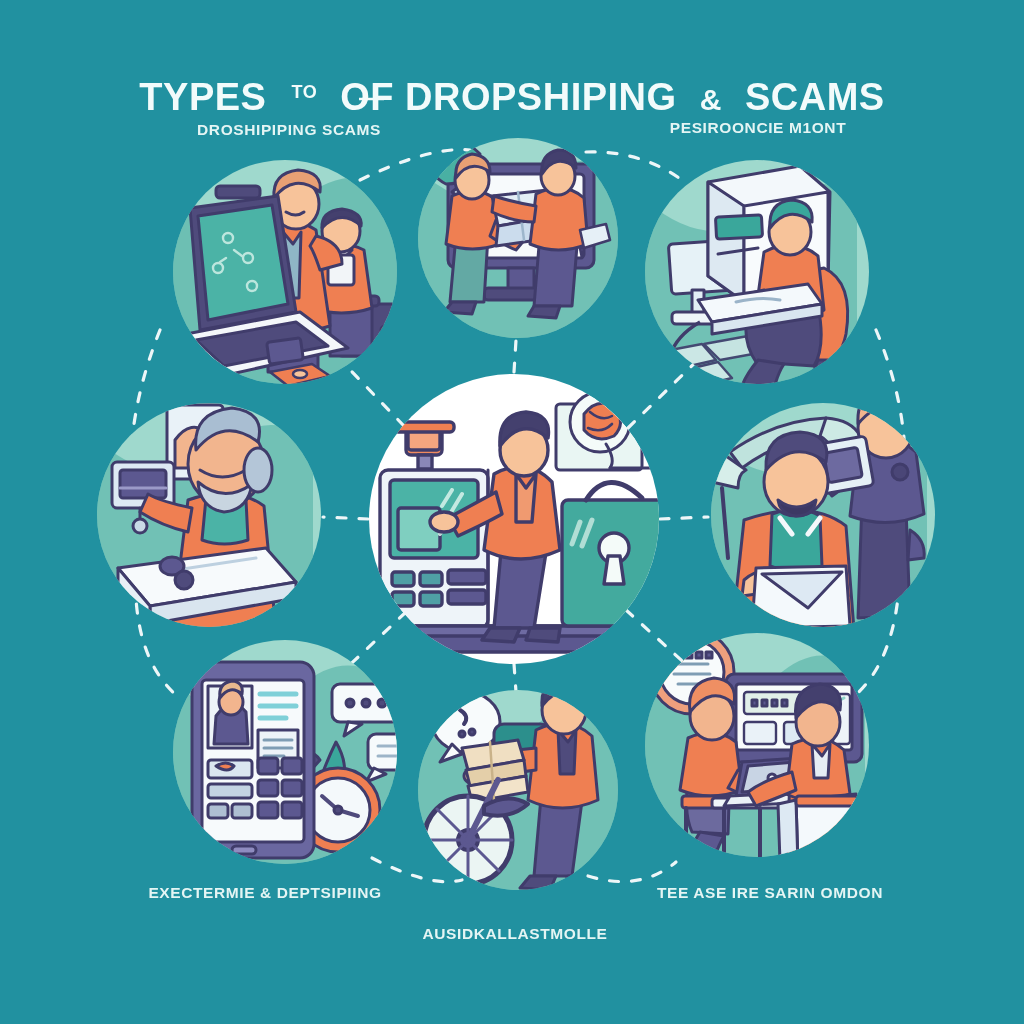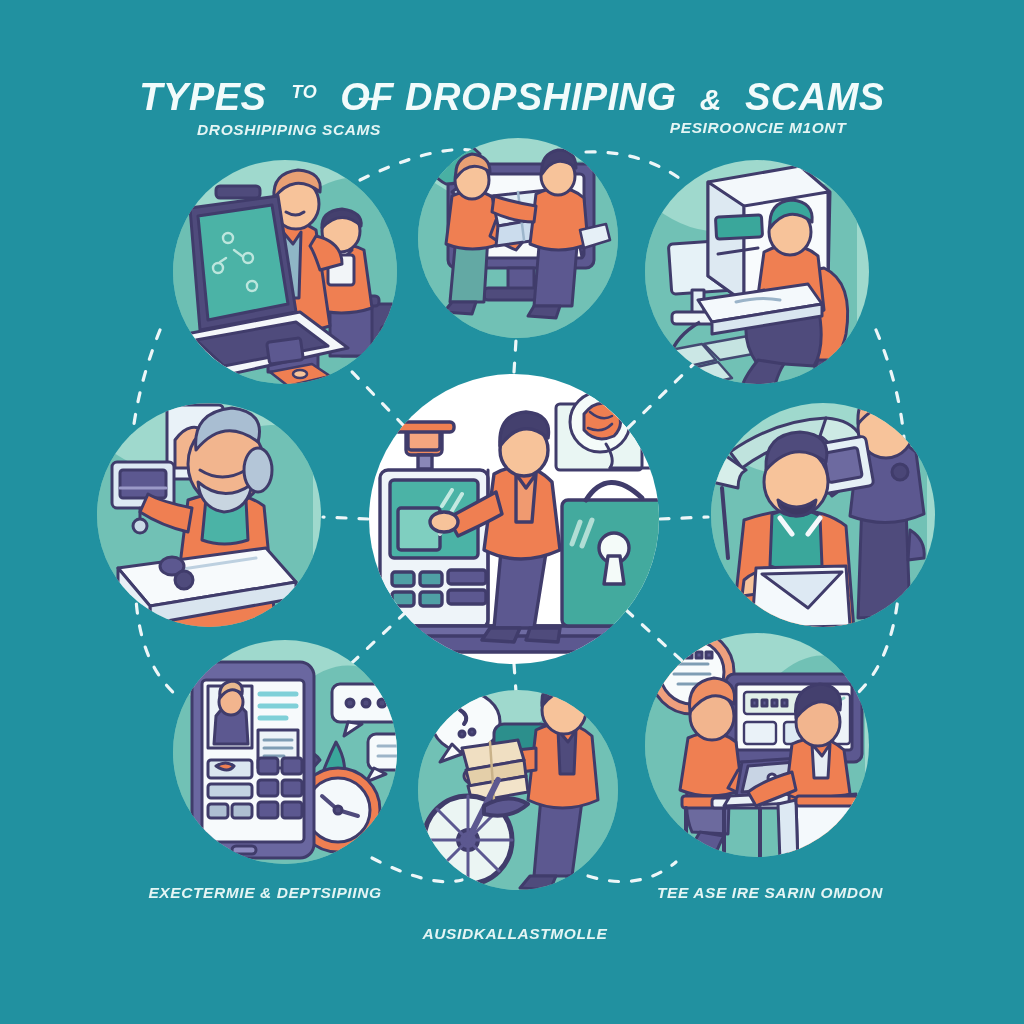--- a/index.html
+++ b/index.html
@@ -9,7 +9,7 @@
     font-family:"Liberation Sans","DejaVu Sans",sans-serif;
     position:relative;
   }
-  #poster{position:absolute;inset:0;font-style:italic;}
+  #poster{position:absolute;inset:0;}
   #poster svg{display:block;width:1024px;height:1024px;}
 
   .ttl{

